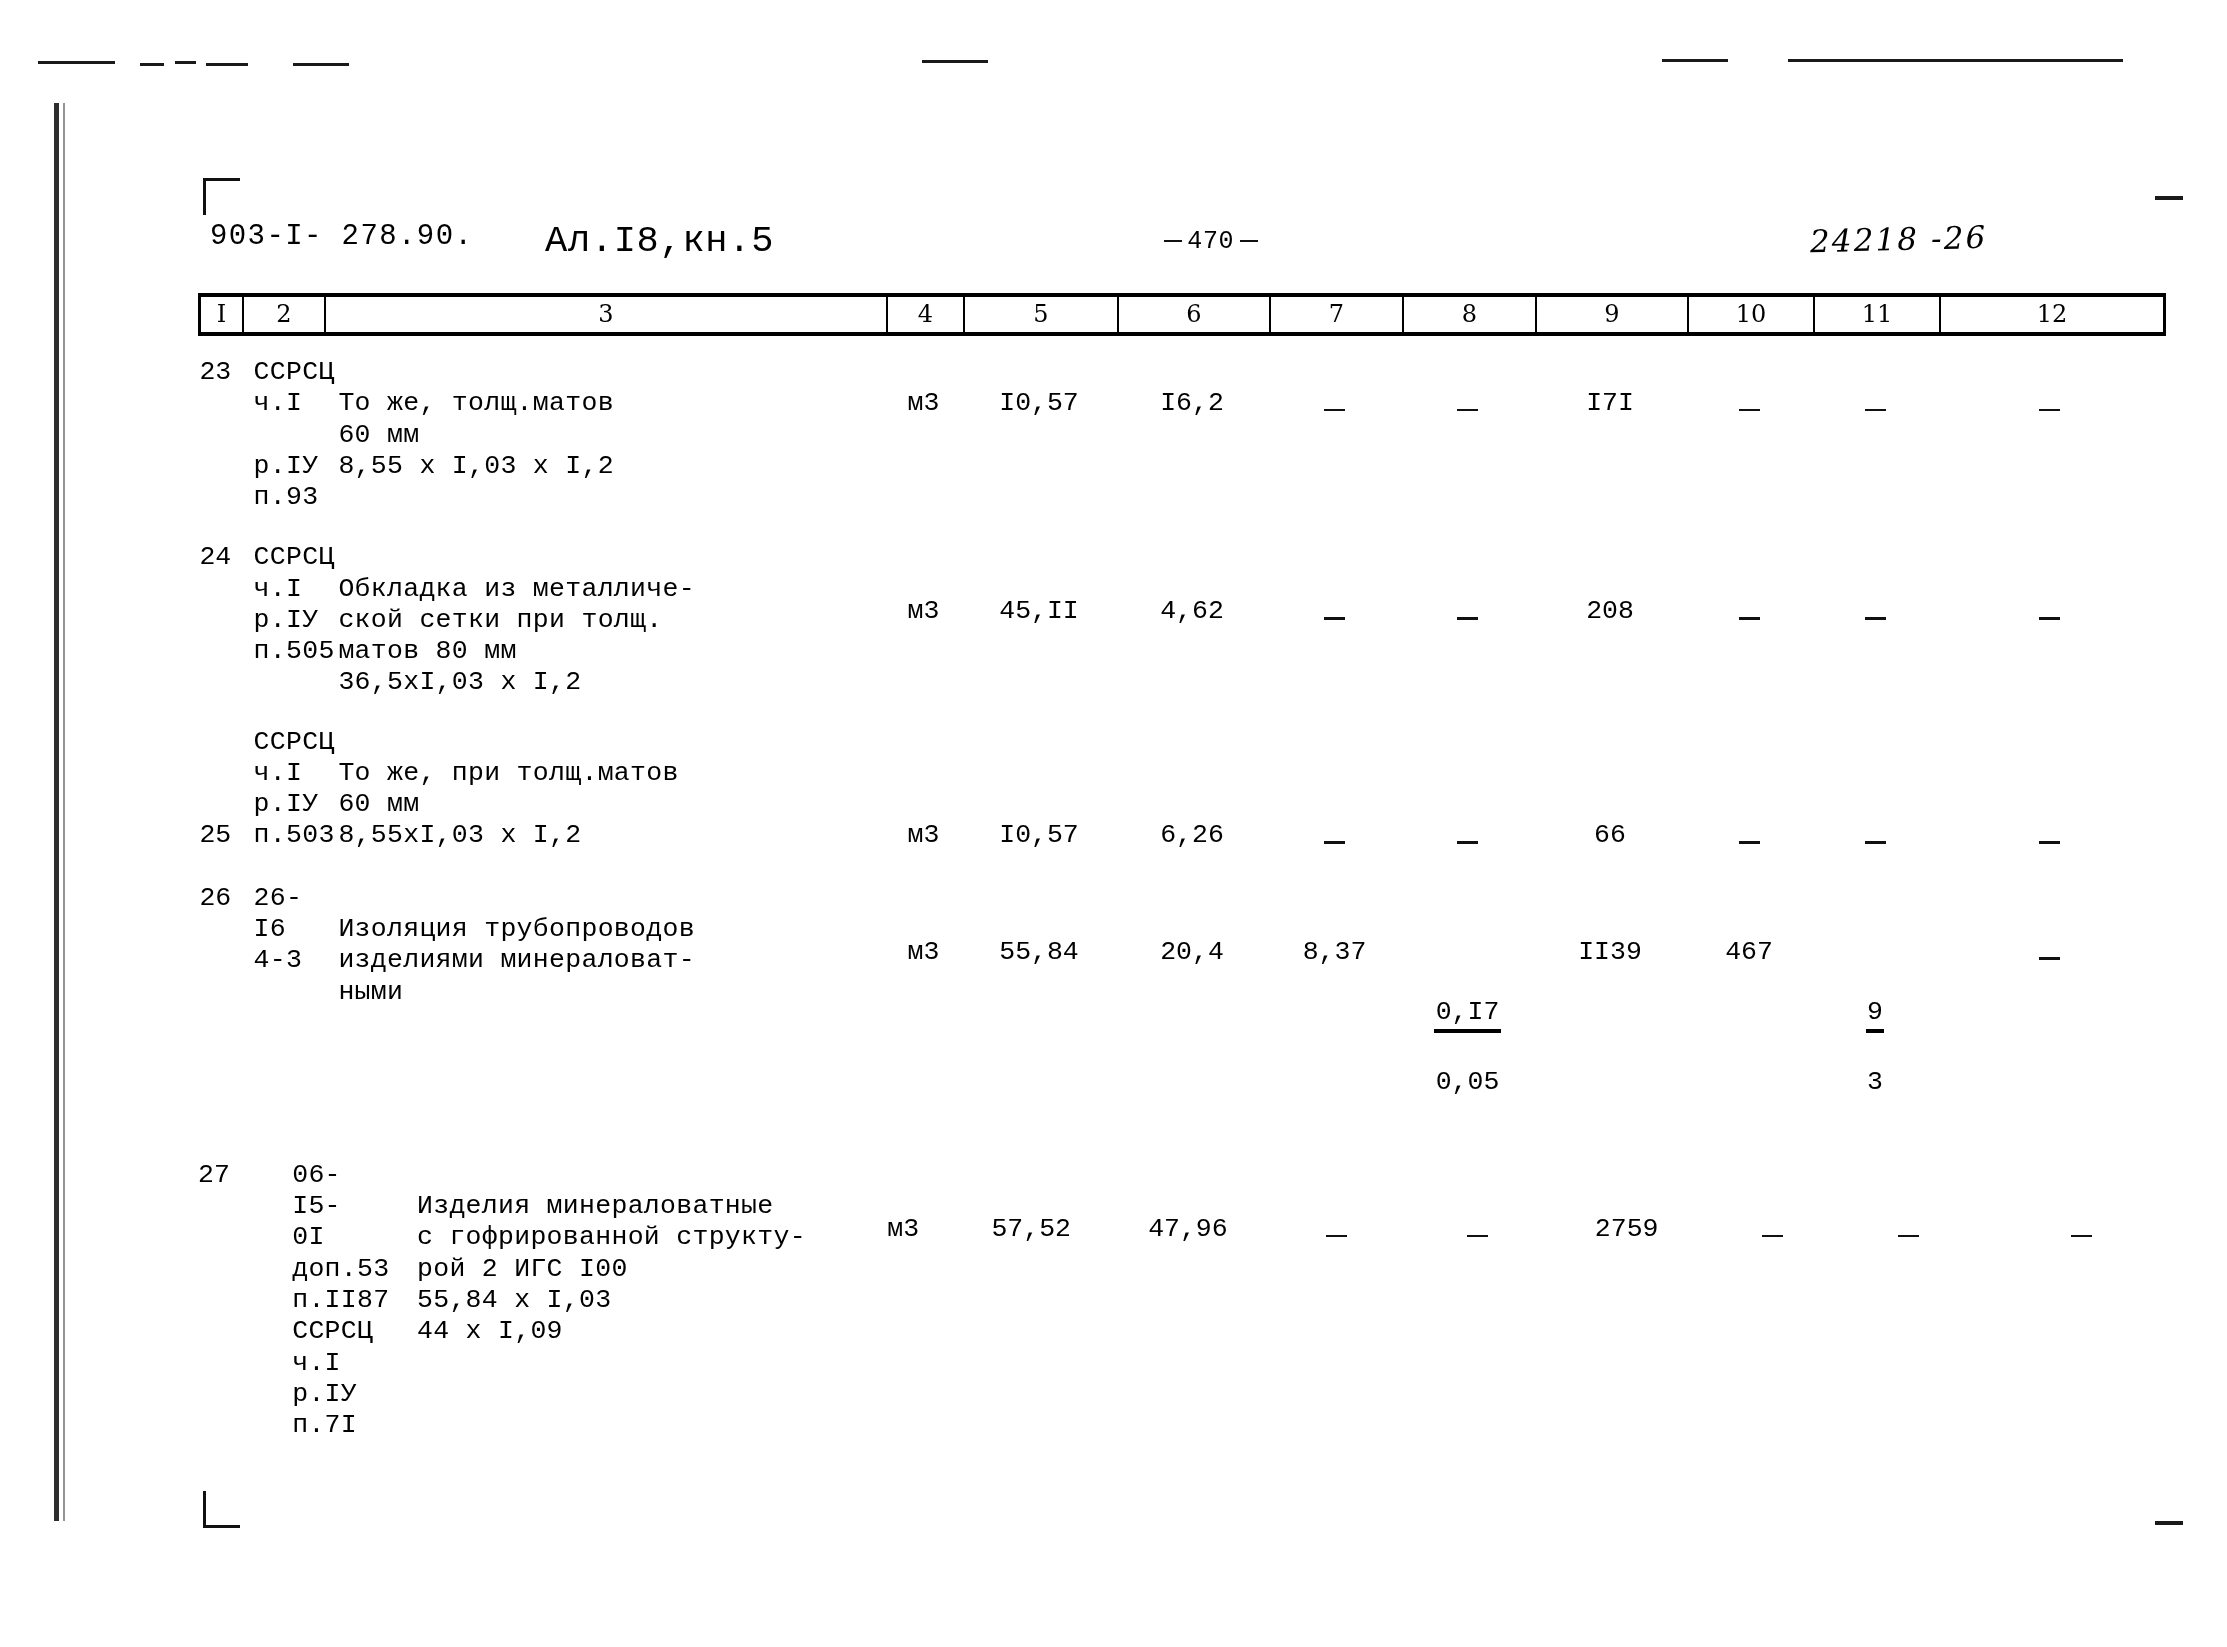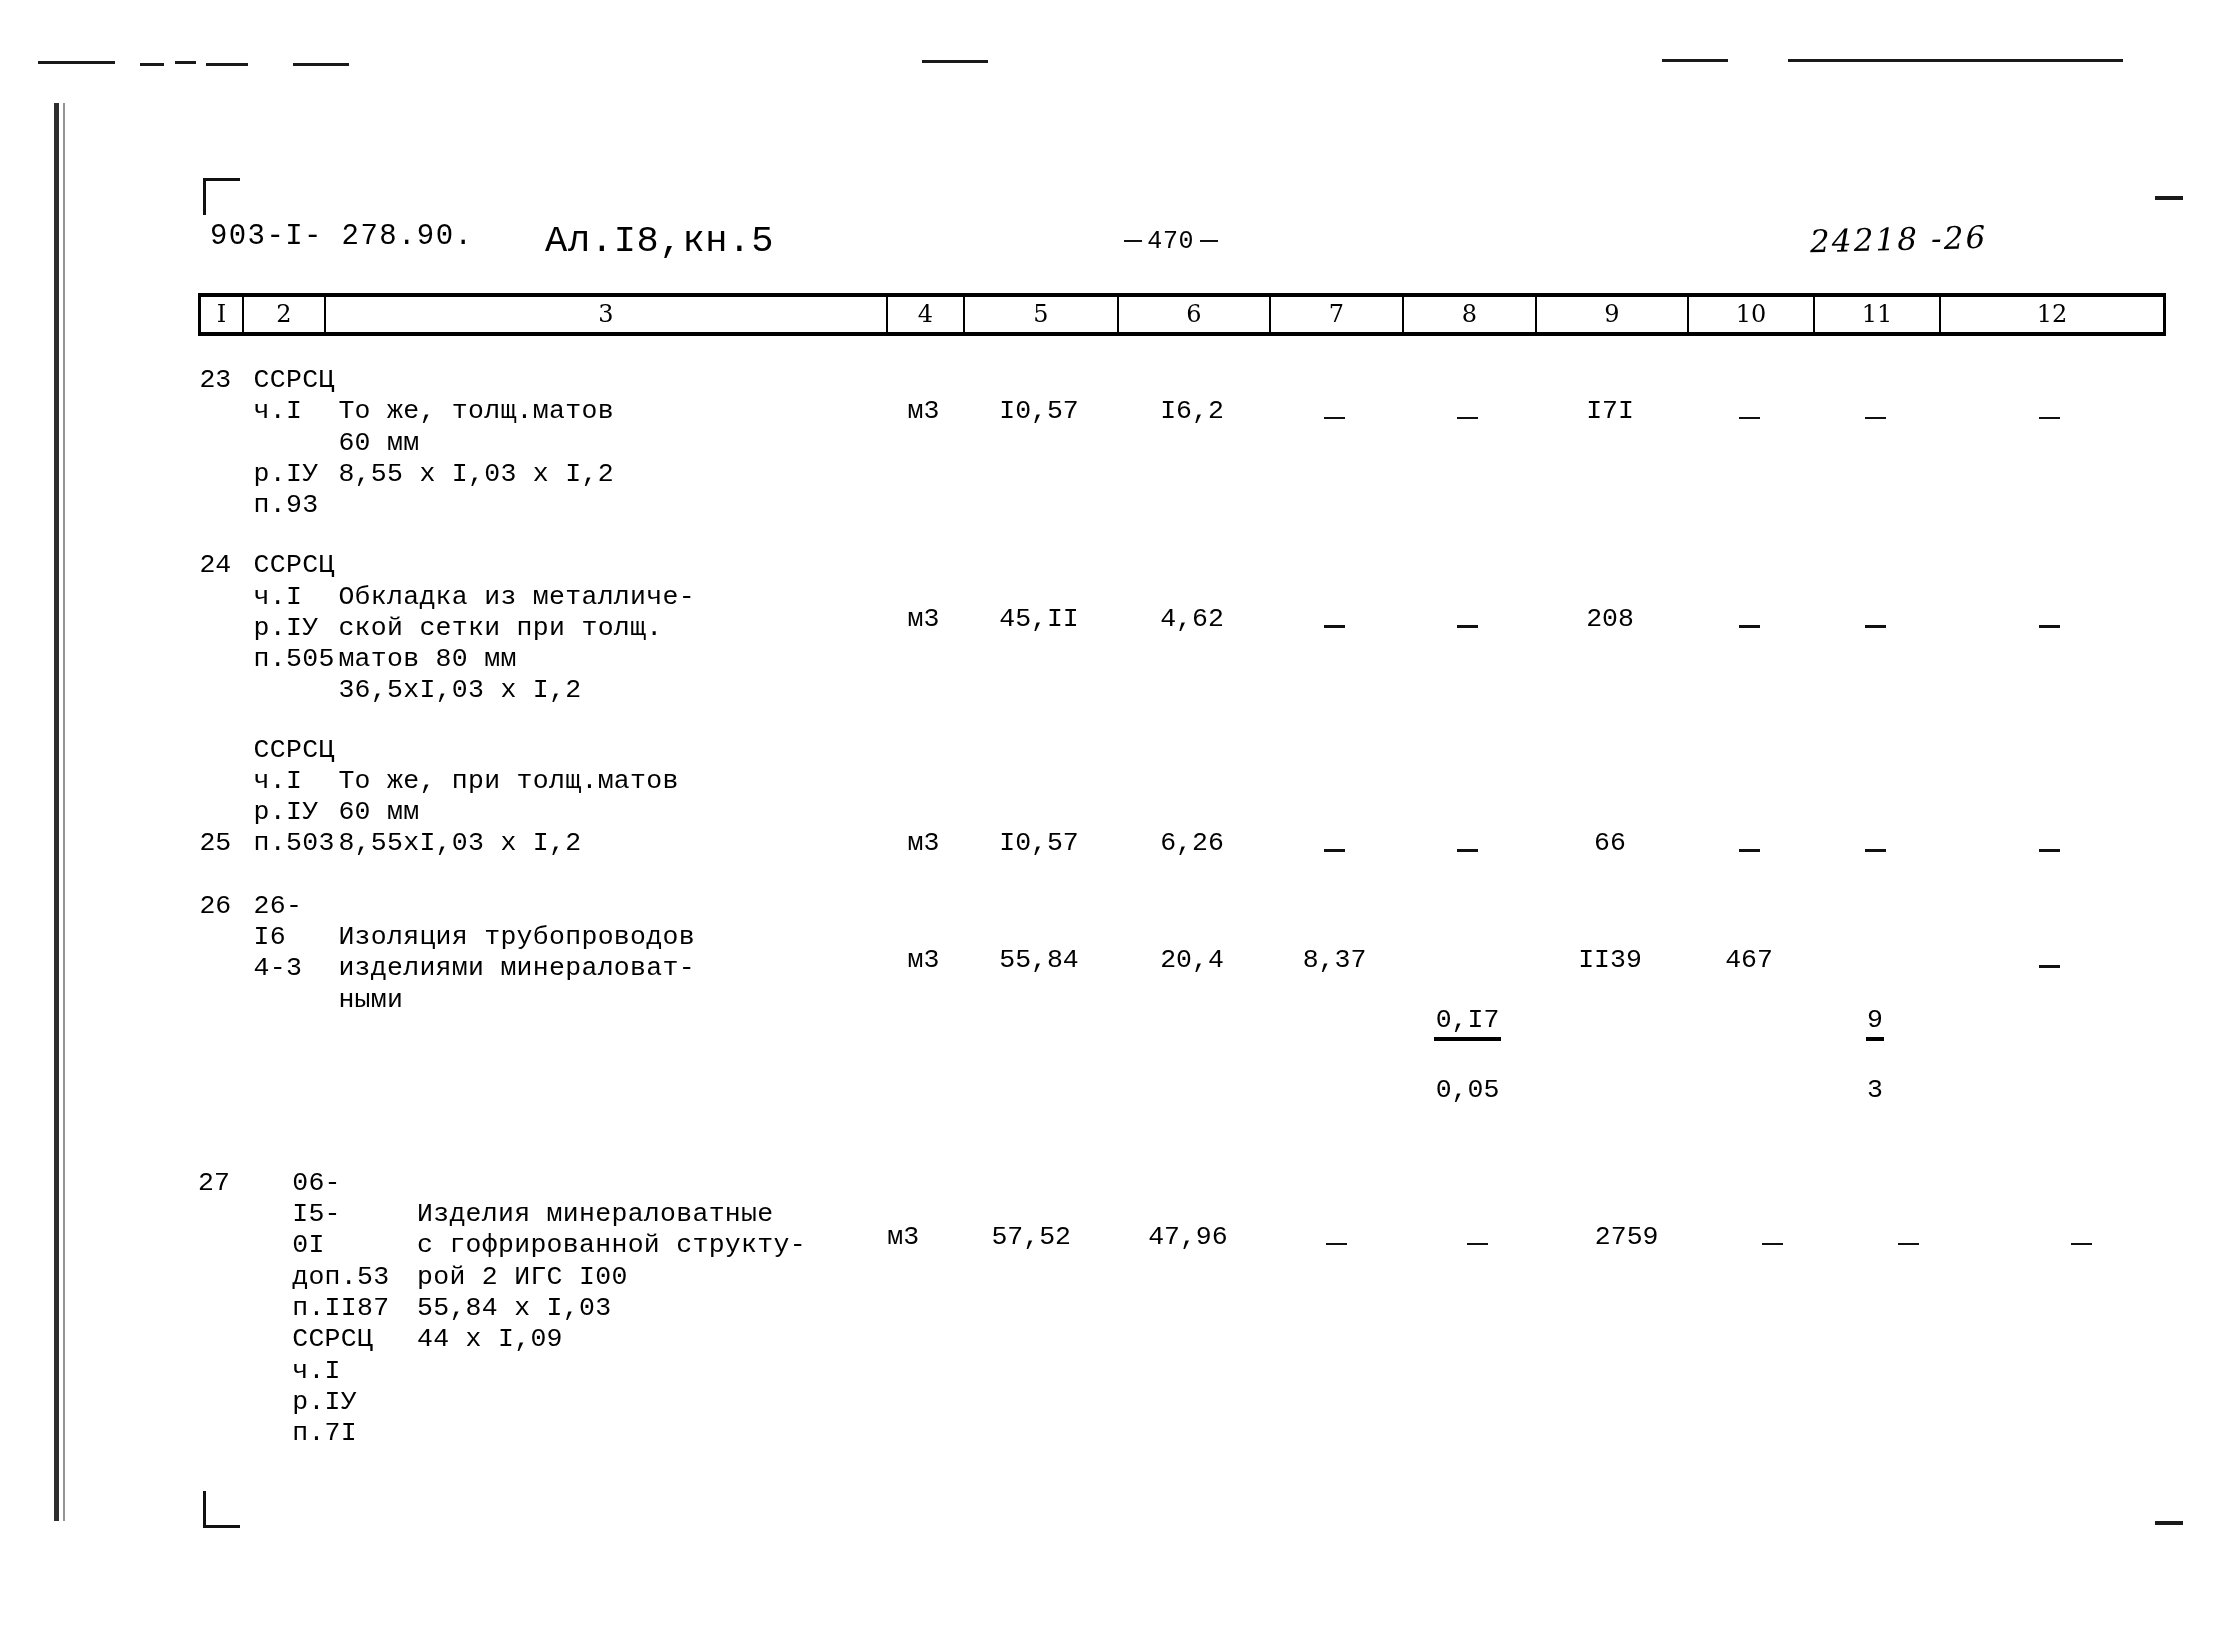--- a/index.html
+++ b/index.html
@@ -86,7 +86,7 @@
   }
   .page-no {
     position: absolute;
-    left: 908px;
+    left: 948px;
     top: 7px;
     font-size: 25px;
     letter-spacing: 0.7px;

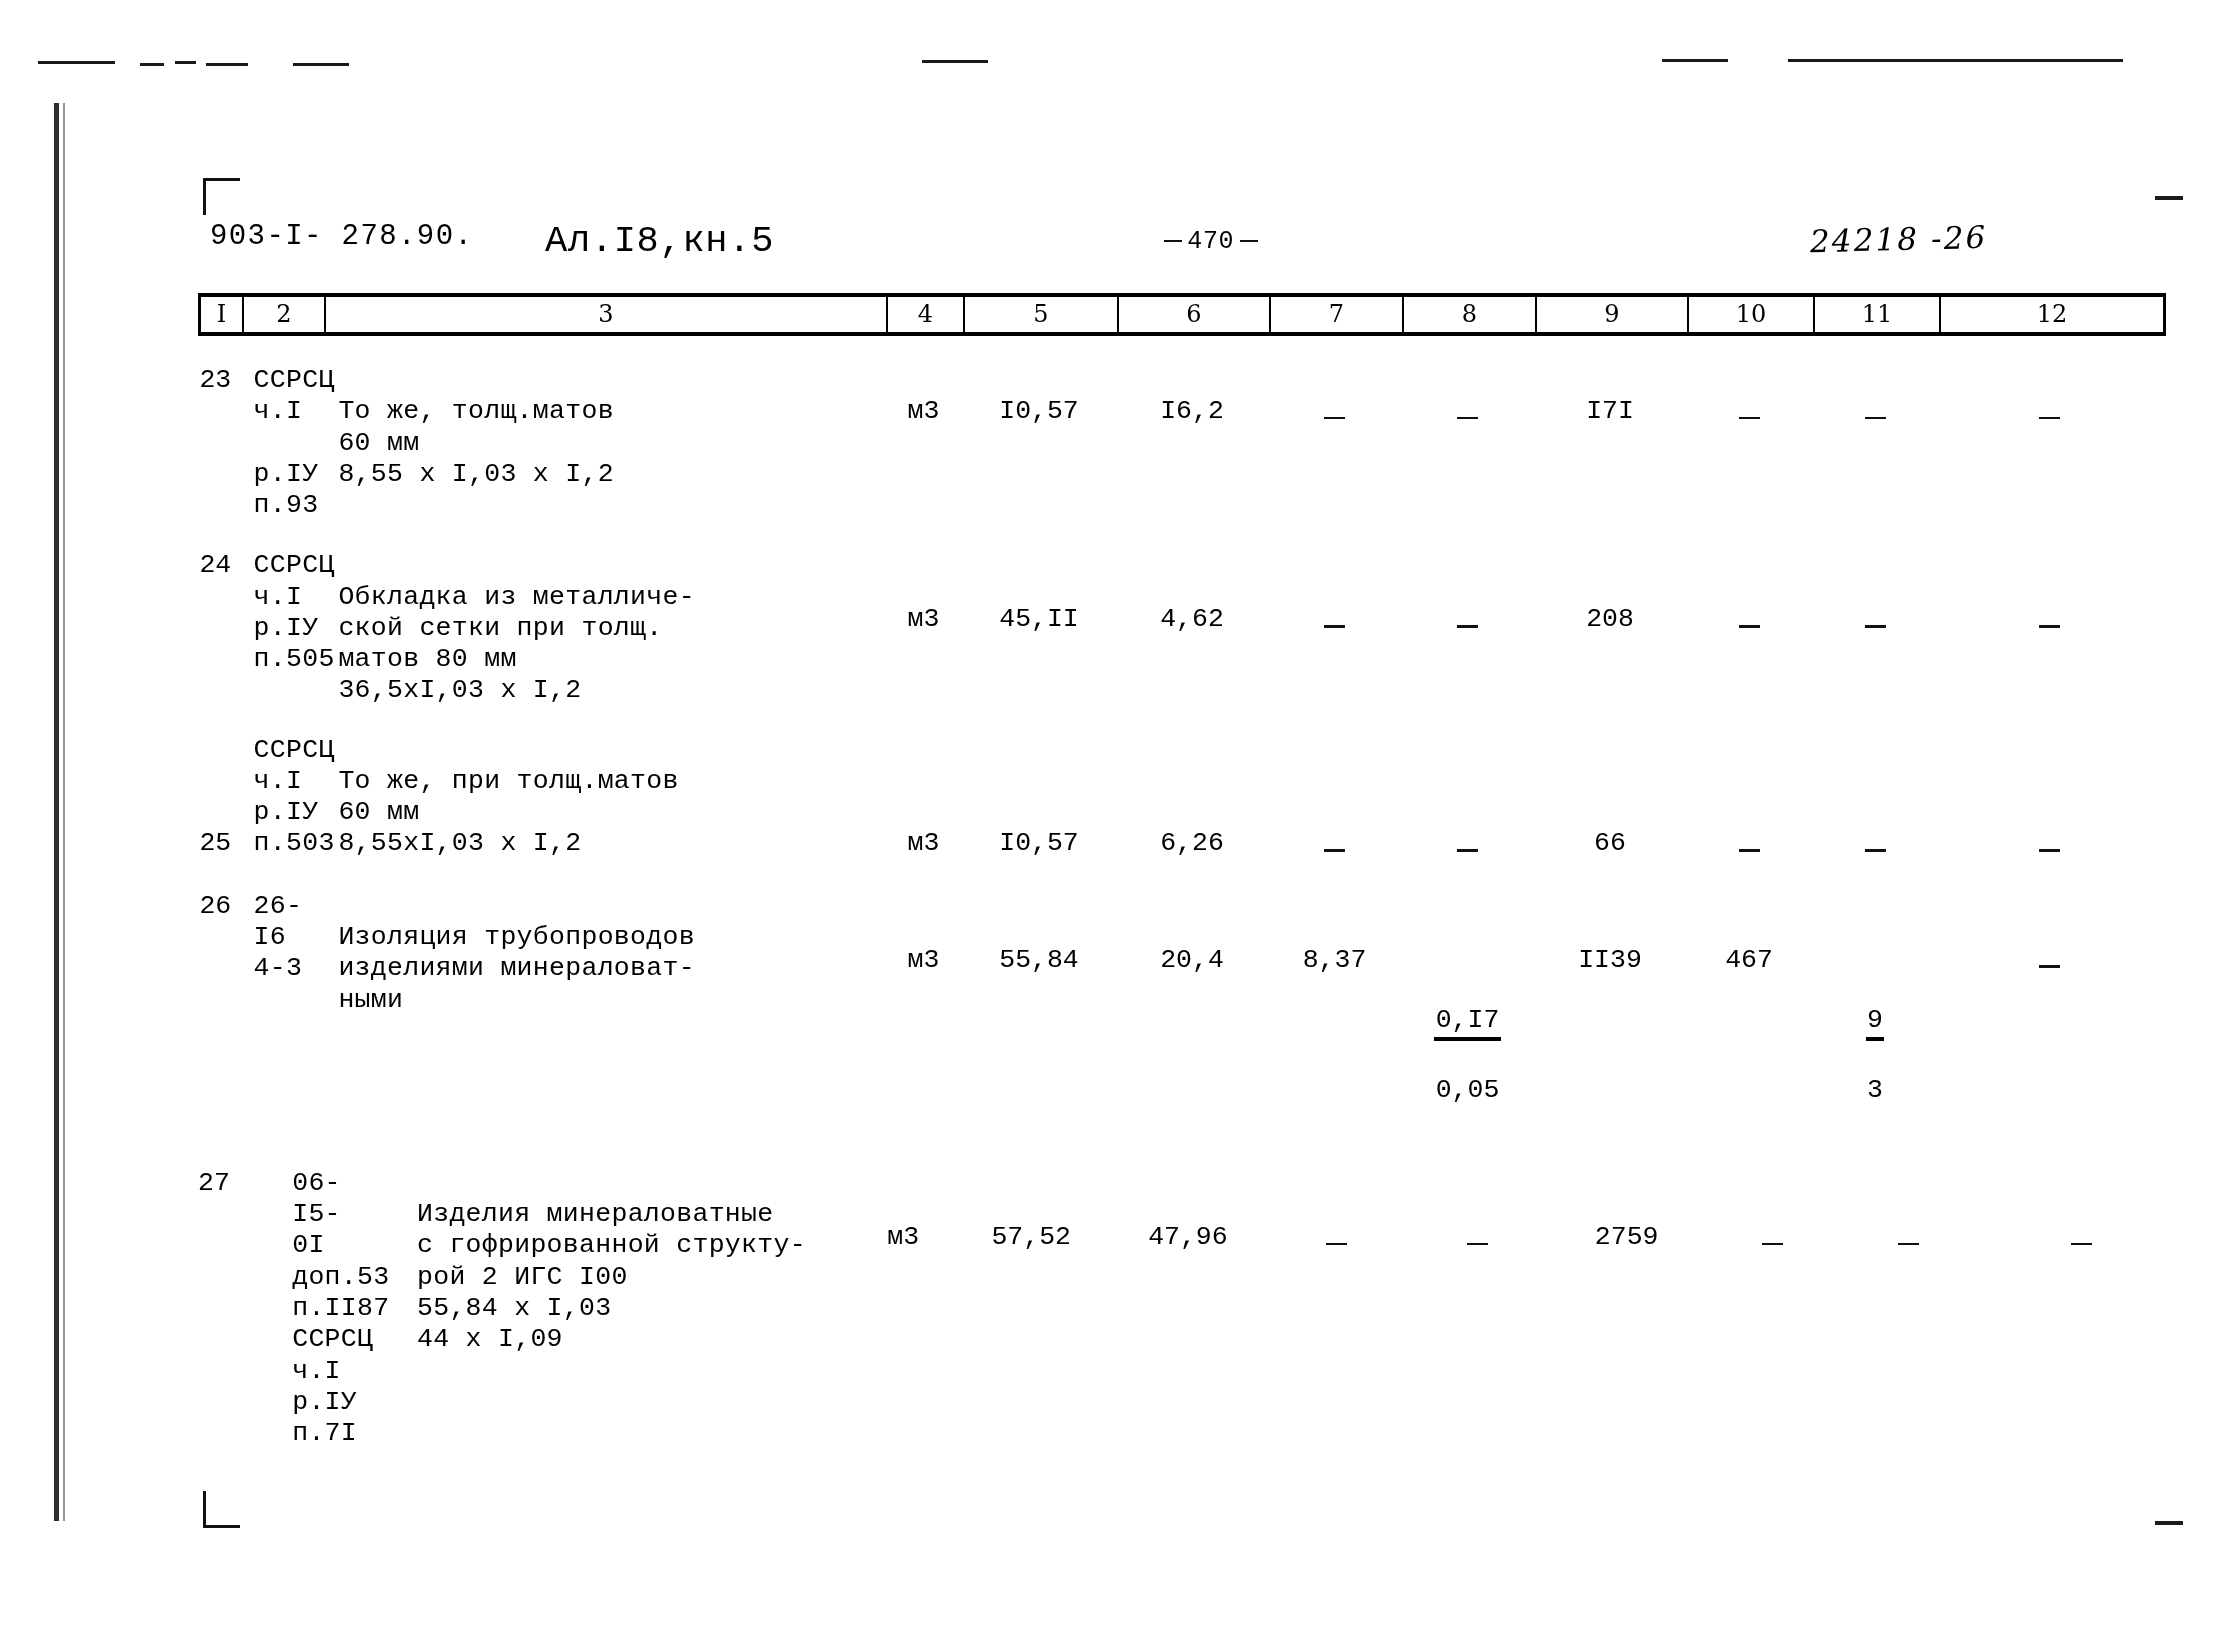--- a/index.html
+++ b/index.html
@@ -158,7 +158,7 @@
   .c12 { width: 222px; }
 
   
-  .rows { position: relative; margin-top: 29px; }
+  .rows { position: relative; margin-top: 21px; }
   .row {
     position: relative;
     display: flex;

